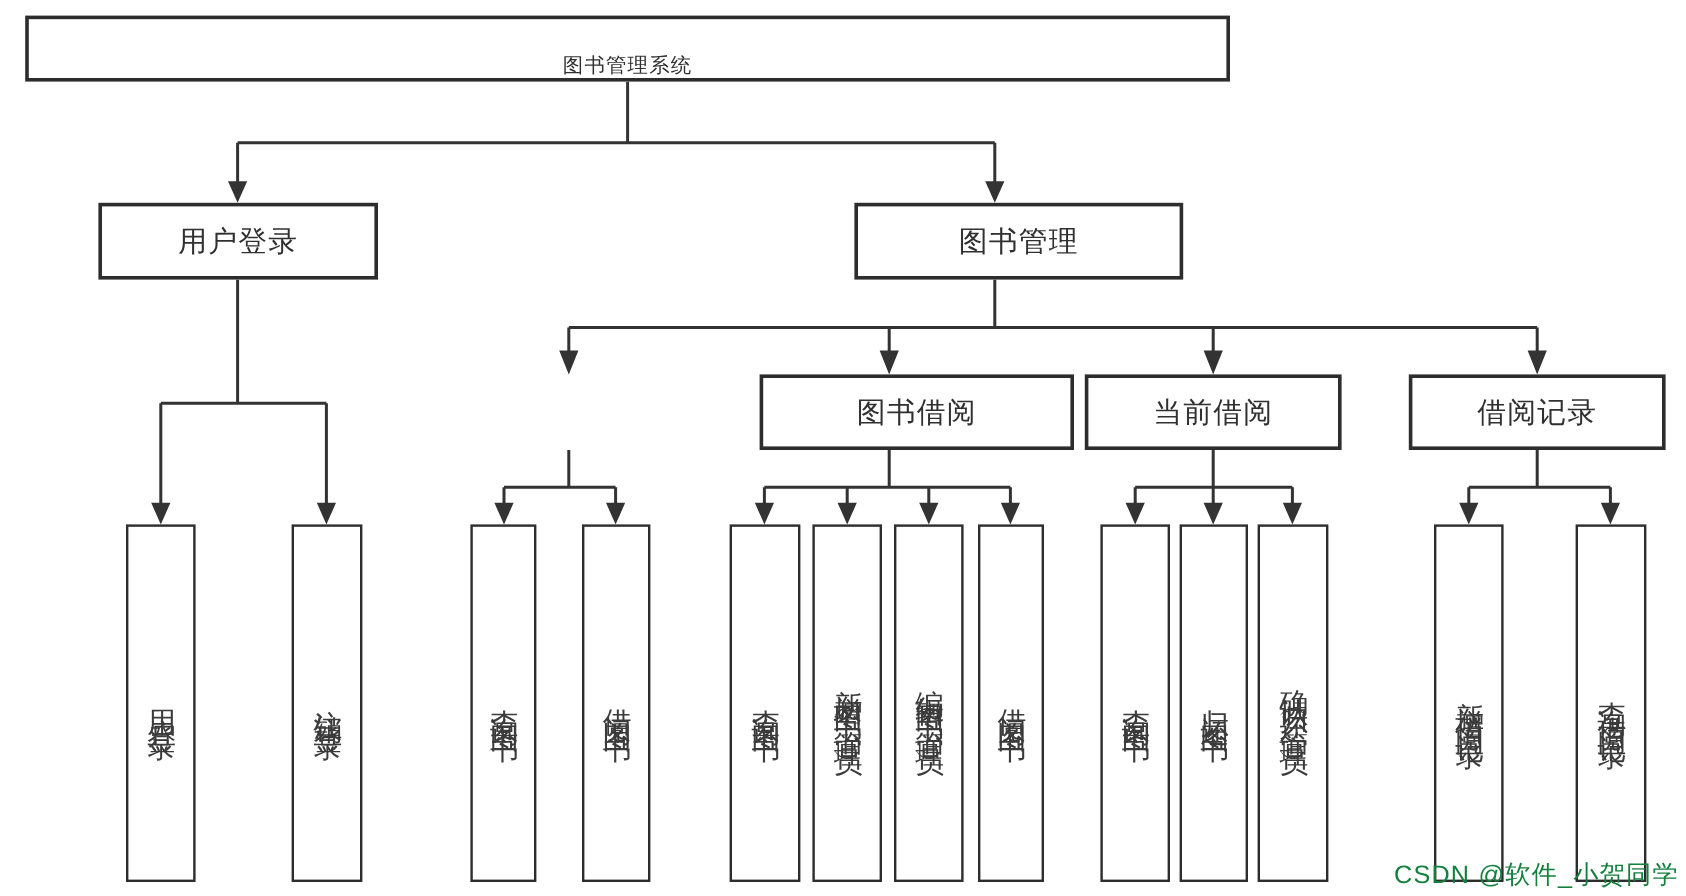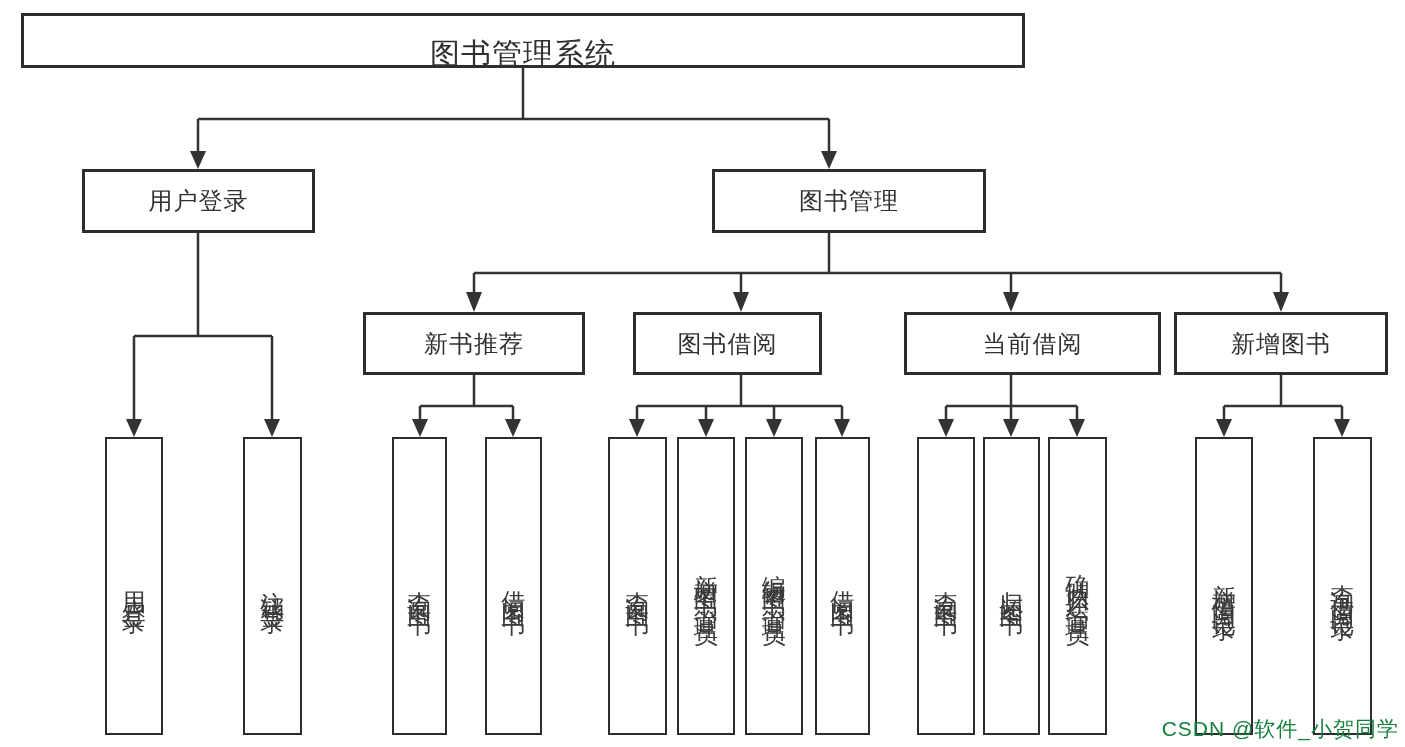--- a/index.html
+++ b/index.html
@@ -15,7 +15,7 @@
     border:3px solid #2d2d2d;display:flex;align-items:center;justify-content:center;
   }
   .h-label{font-size:24px;letter-spacing:1px;white-space:nowrap;}
-  .root .h-label{font-size:30px;margin-top:27px;}
+  .root .h-label{font-size:17px;margin-top:27px;}
   .leaf{border-width:2.5px;}
   .v-label{
     writing-mode:vertical-rl;text-orientation:mixed;

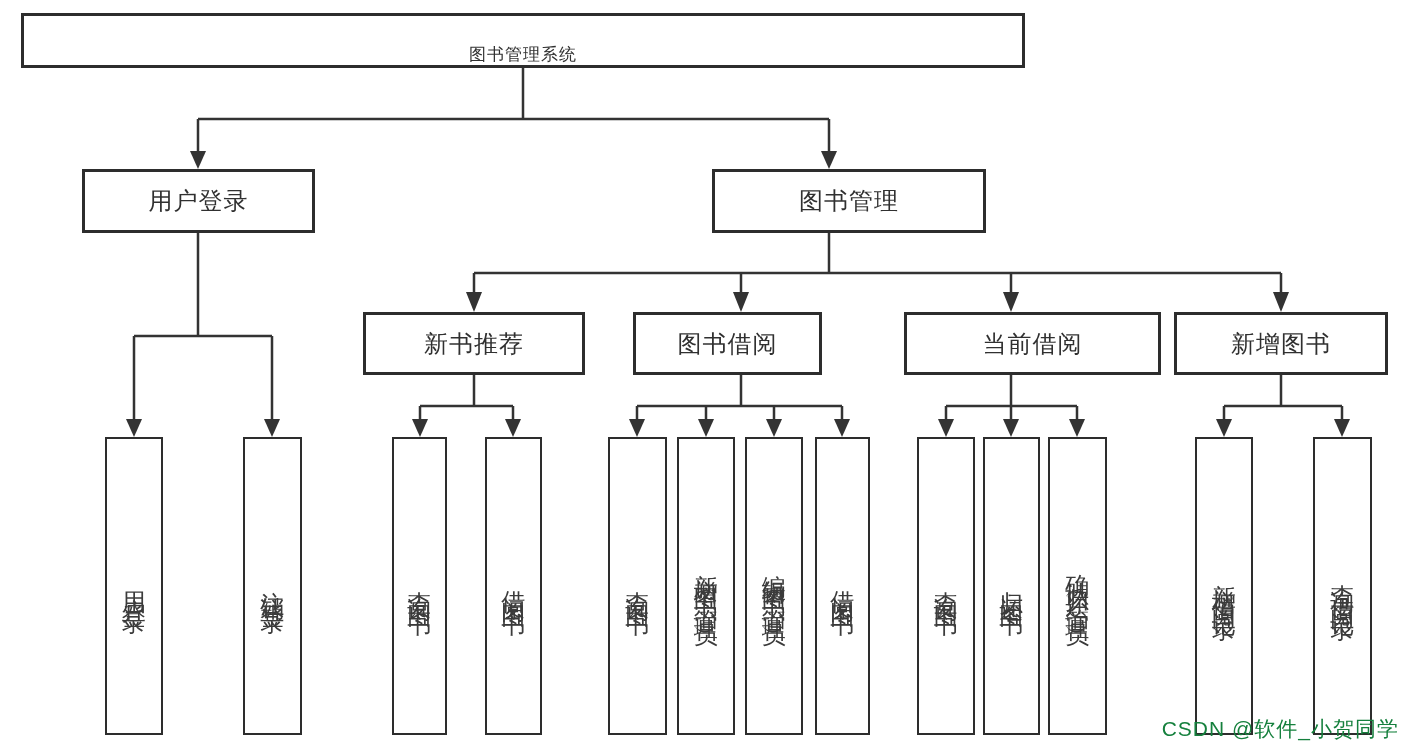--- a/index.html
+++ b/index.html
@@ -78,9 +78,6 @@
     <span class="h-label">图书管理</span>
   </div>
 
-  <div class="box" style="left:363px;top:312px;width:222px;height:63px">
-    <span class="h-label">新书推荐</span>
-  </div>
   <div class="box" style="left:633px;top:312px;width:189px;height:63px">
     <span class="h-label">图书借阅</span>
   </div>

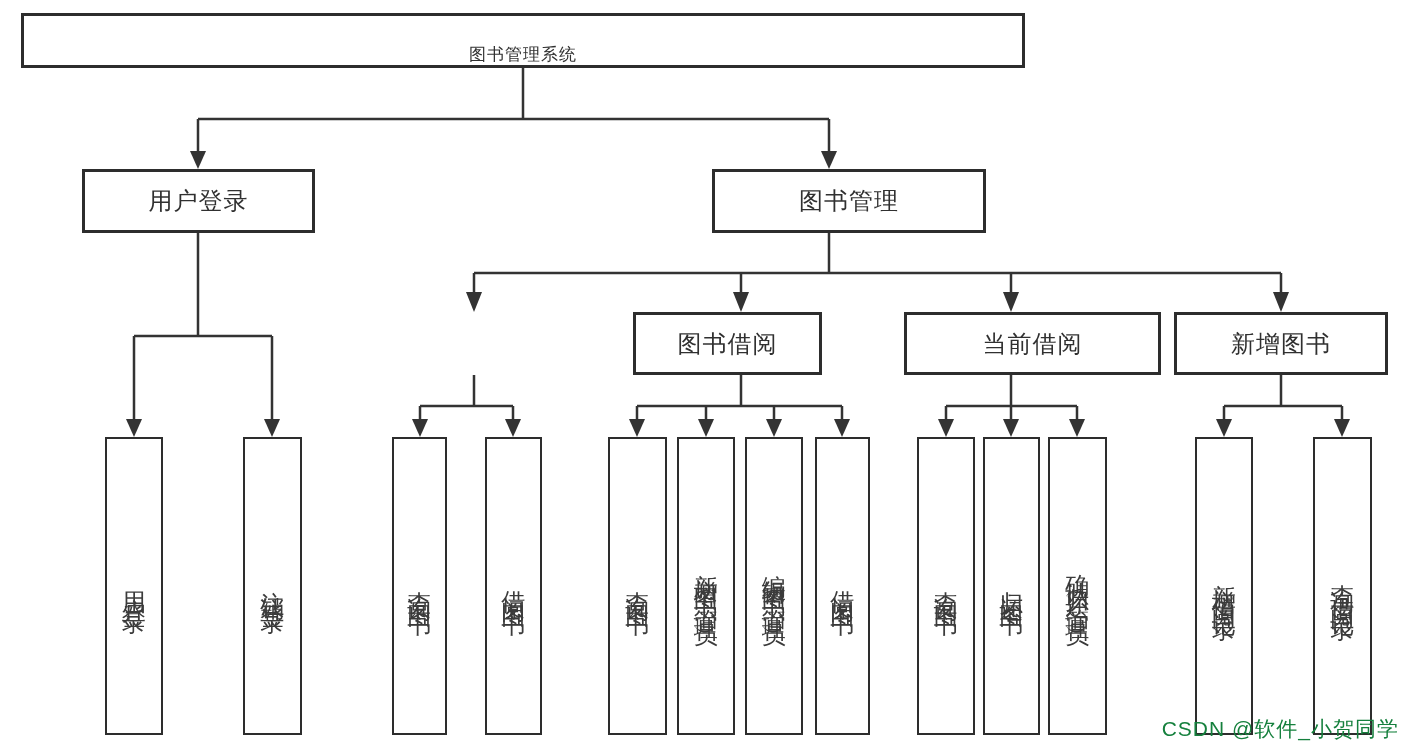--- a/index.html
+++ b/index.html
@@ -78,7 +78,7 @@
     <span class="h-label">图书管理</span>
   </div>
 
-  <div class="box" style="left:633px;top:312px;width:189px;height:63px">
+  <div class="box" style="left:633px;top:312px;width:262px;height:63px">
     <span class="h-label">图书借阅</span>
   </div>
   <div class="box" style="left:904px;top:312px;width:257px;height:63px">

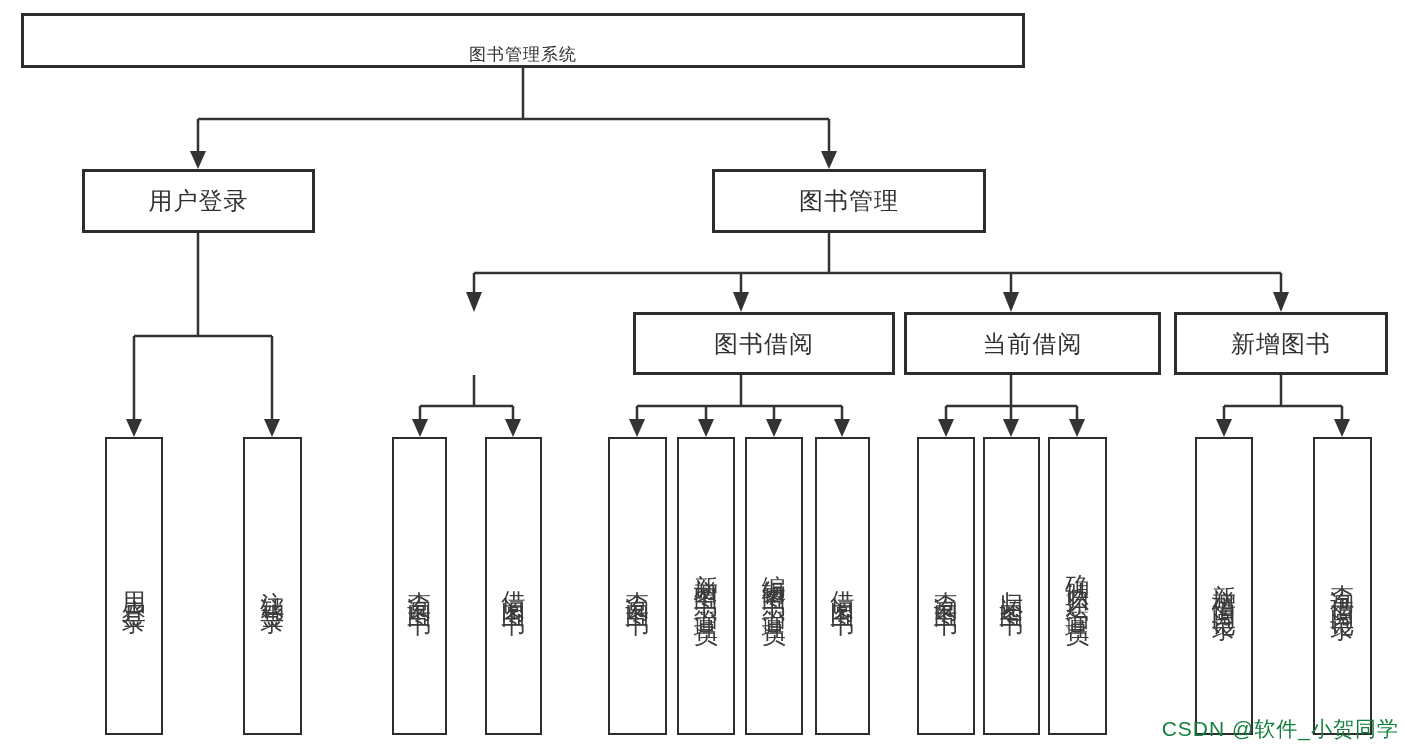--- a/index.html
+++ b/index.html
@@ -81,7 +81,7 @@
   <div class="box" style="left:633px;top:312px;width:262px;height:63px">
     <span class="h-label">图书借阅</span>
   </div>
-  <div class="box" style="left:904px;top:312px;width:257px;height:63px">
+  <div class="box" style="left:904px;top:312px;width:214px;height:63px">
     <span class="h-label">当前借阅</span>
   </div>
   <div class="box" style="left:1174px;top:312px;width:214px;height:63px">

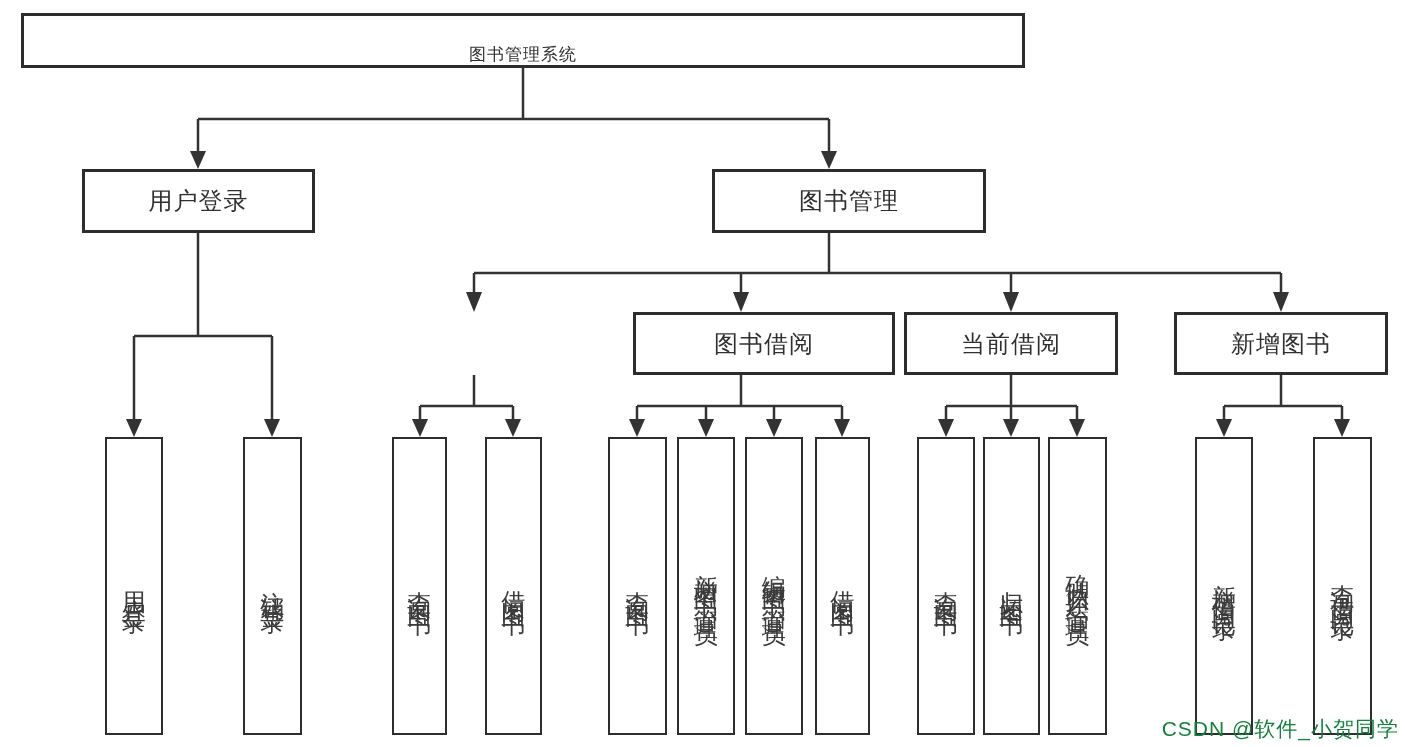--- a/index.html
+++ b/index.html
@@ -85,7 +85,7 @@
     <span class="h-label">当前借阅</span>
   </div>
   <div class="box" style="left:1174px;top:312px;width:214px;height:63px">
-    <span class="h-label">新增图书</span>
+    <span class="h-label">借阅记录</span>
   </div>
 
   <div class="box leaf" style="left:105px;top:437px;width:58px;height:298px">

